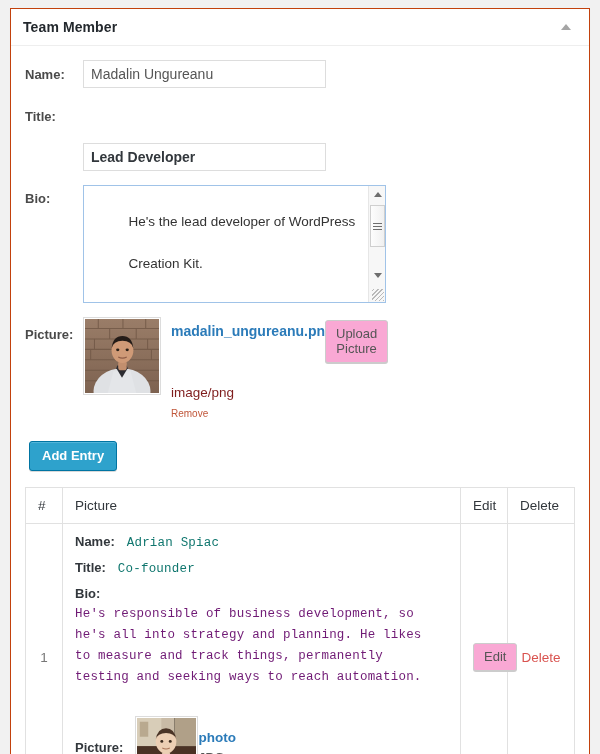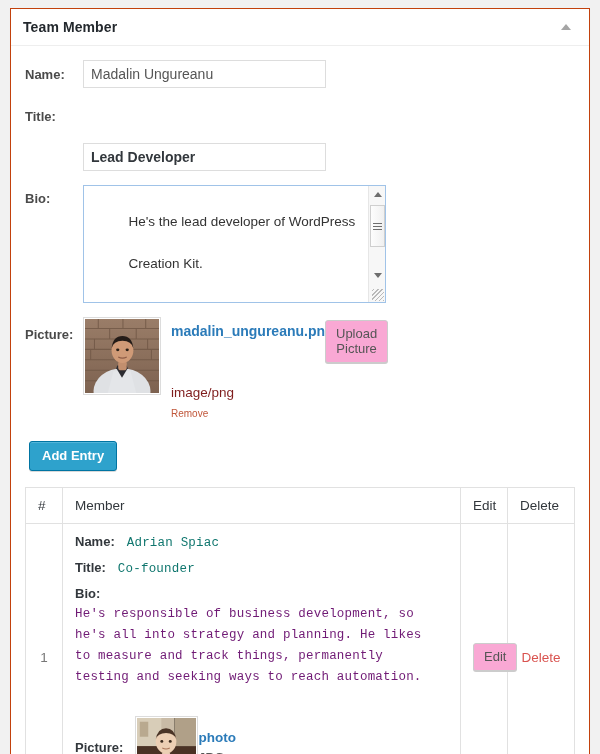--- a/index.html
+++ b/index.html
@@ -415,7 +415,7 @@
       <thead>
         <tr>
           <th class="col-num">#</th>
-          <th>Member</th>
+          <th>Picture</th>
           <th class="col-edit">Edit</th>
           <th class="col-del">Delete</th>
         </tr>

